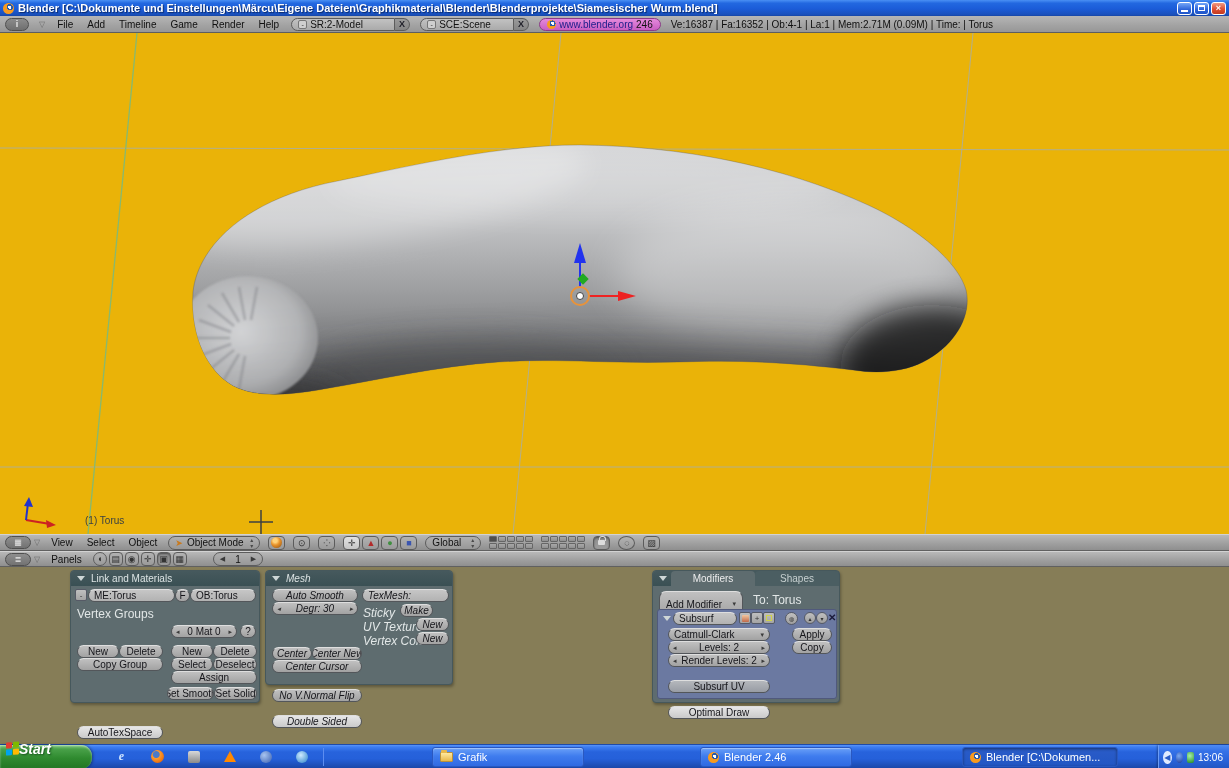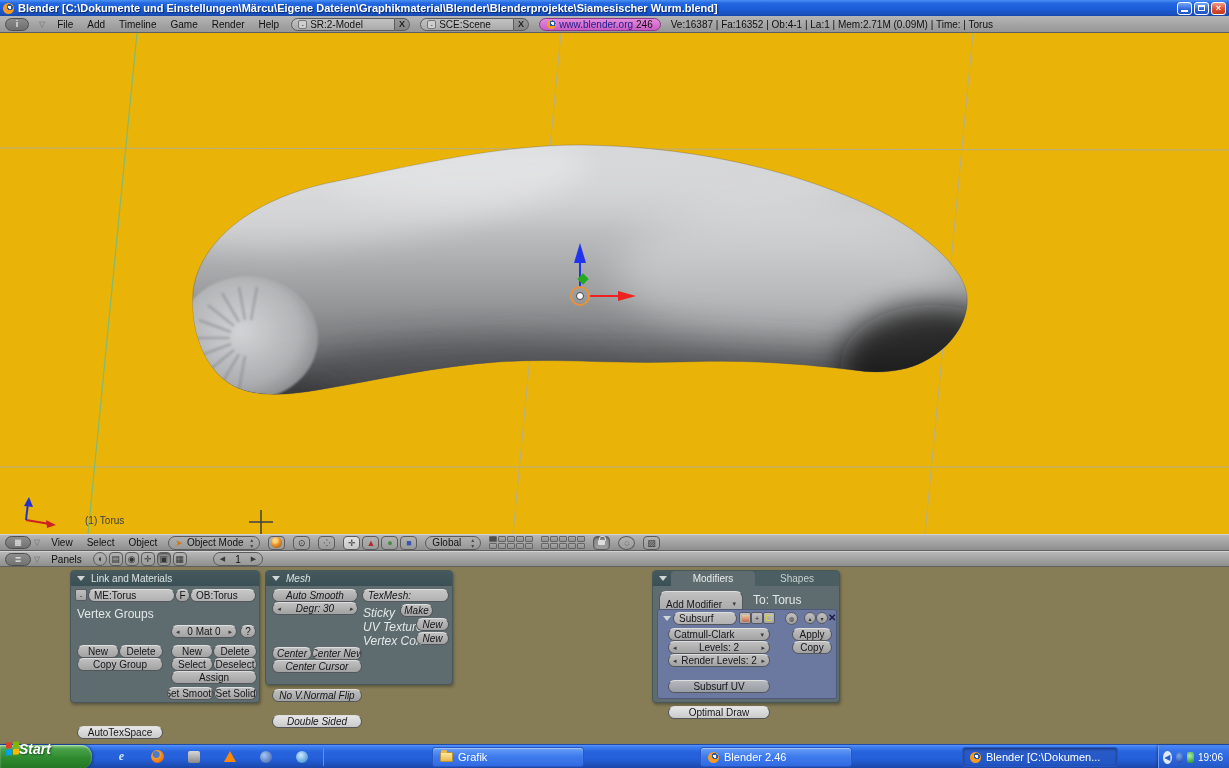--- a/index.html
+++ b/index.html
@@ -520,7 +520,7 @@
     <span style="width:13px;height:13px;border-radius:50%;background:#dfeaff;color:#2a5cc8;font-size:8px;display:flex;align-items:center;justify-content:center;">◀</span>
     <span class="trayico" style="background:radial-gradient(circle at 40% 35%,#7aa8f0,#1a3a9e);"></span>
     <span class="trayico" style="background:radial-gradient(circle at 40% 35%,#a8f0a8,#1f8a1f);border-radius:2px;"></span>
-    <span class="time">19:06</span>
+    <span class="time">13:06</span>
   </div>
 </div>
 

